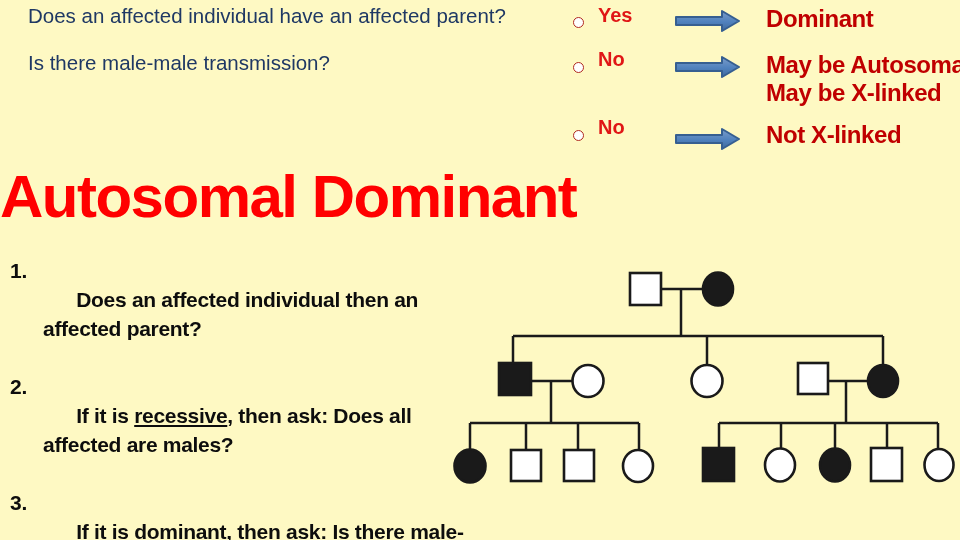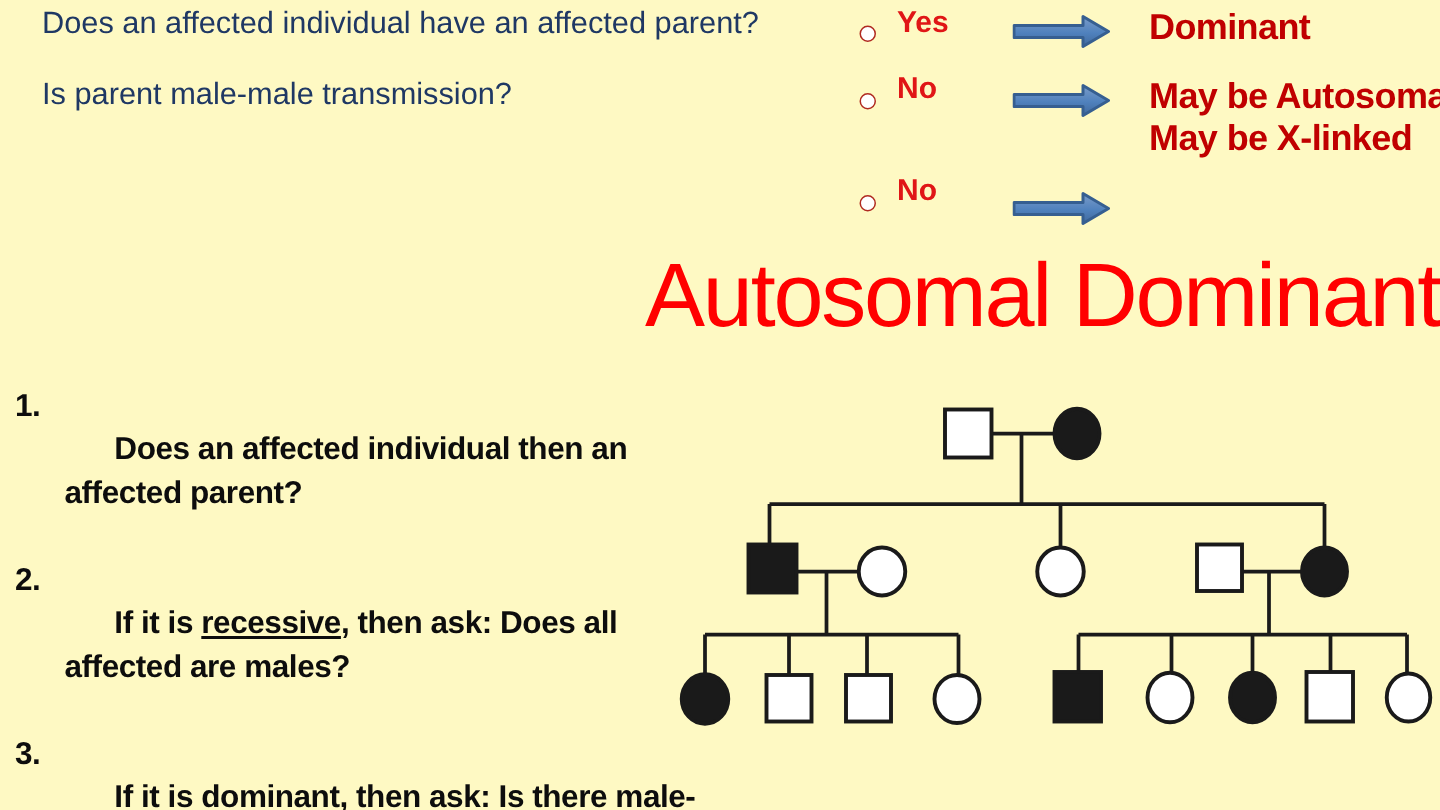--- a/index.html
+++ b/index.html
@@ -41,7 +41,7 @@
 <div class="slide">
 
   <div class="q" style="top:6px">Does an affected individual have an affected parent?</div>
-  <div class="q" style="top:53px">Is parent male-male transmission?</div>
+  <div class="q" style="top:53px">Is there male-male transmission?</div>
 
   <span class="bullet" style="left:573px;top:17px"></span>
   <span class="bullet" style="left:573px;top:62px"></span>

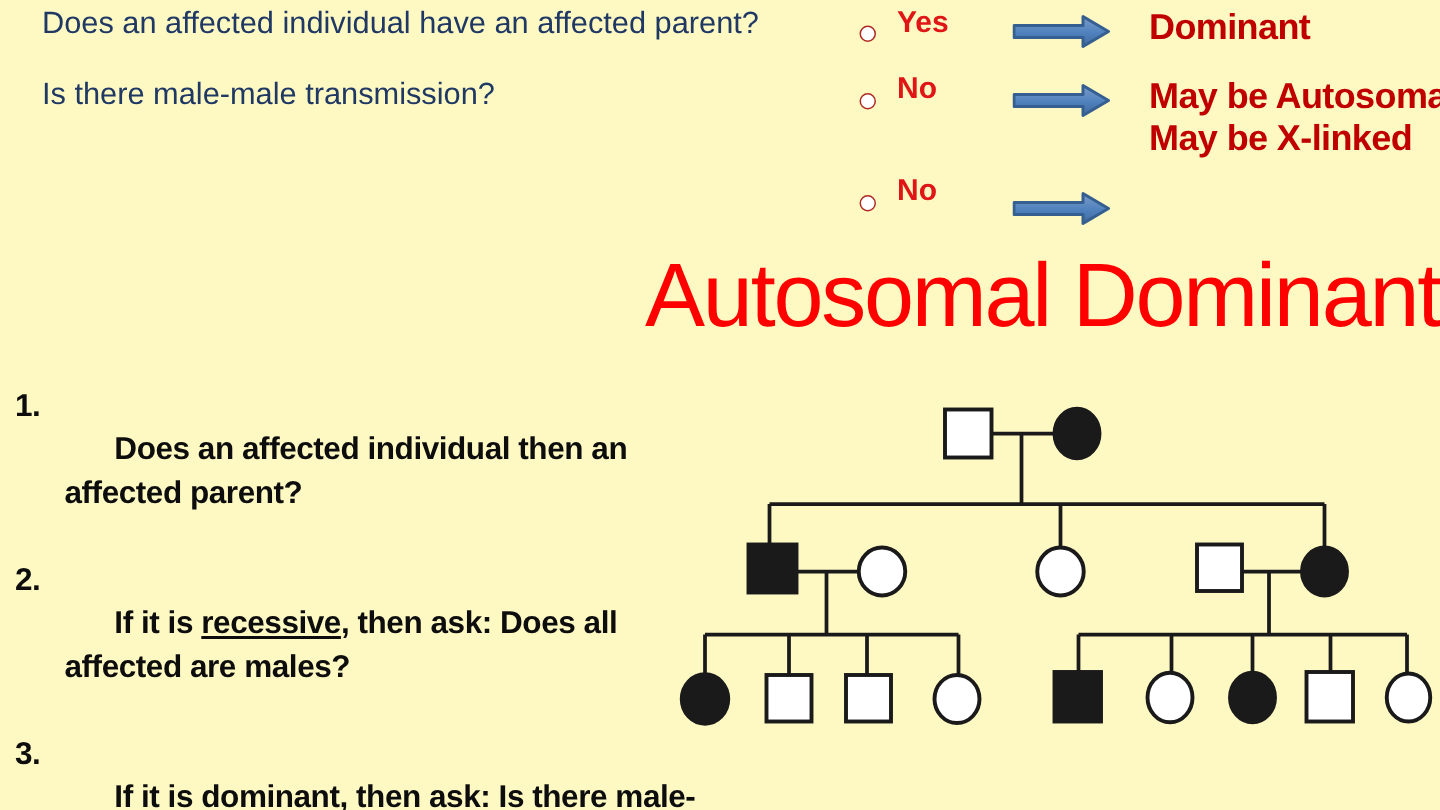--- a/index.html
+++ b/index.html
@@ -73,6 +73,7 @@
     <div>May be Autosomal</div>
     <div>May be X-linked</div>
   </div>
+  <div class="res" style="top:121px">Not X-linked</div>
 
   <div class="title">Autosomal Dominant</div>
 

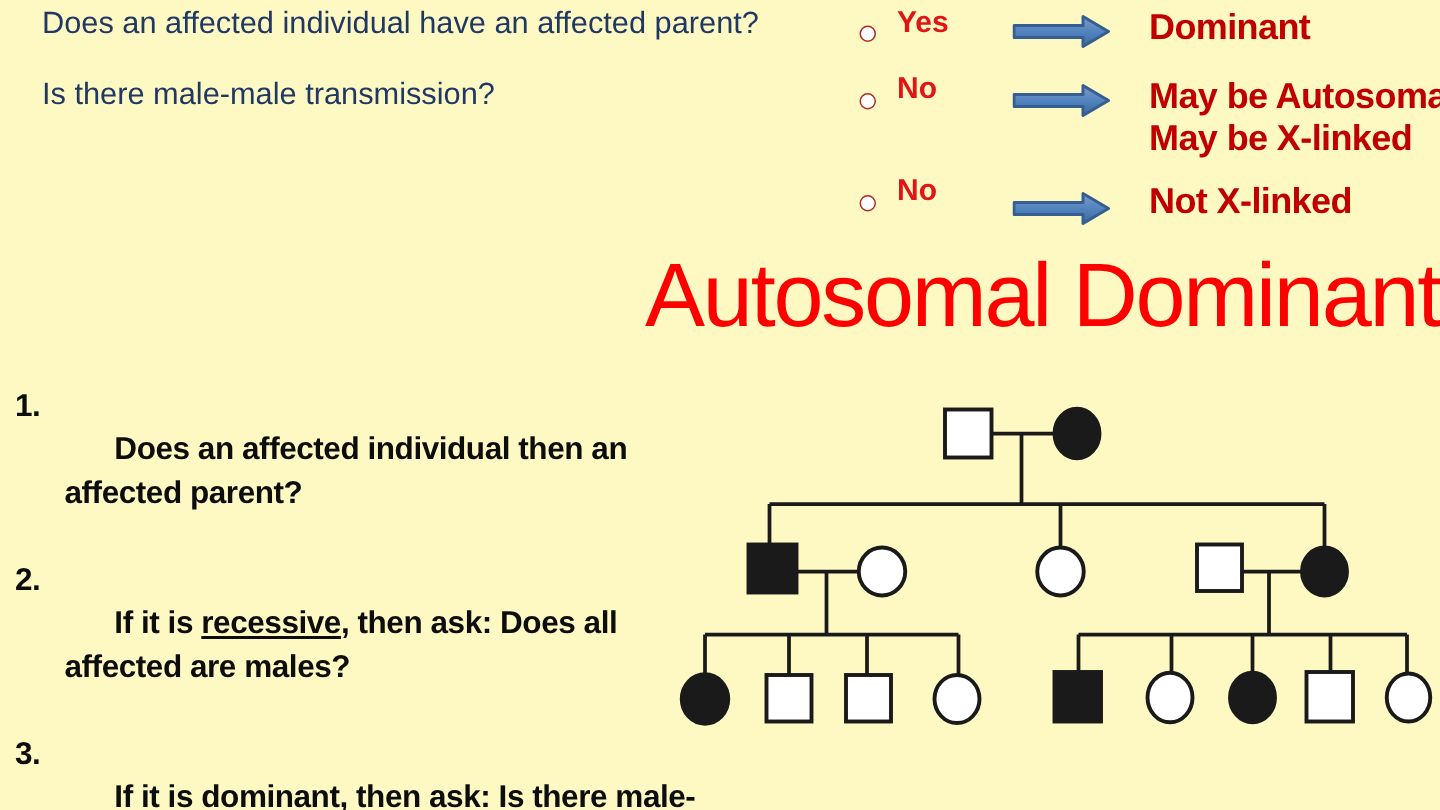--- a/index.html
+++ b/index.html
@@ -22,8 +22,8 @@
   .res{position:absolute;left:766px;color:var(--red-label);font-size:24px;font-weight:bold;line-height:28px;letter-spacing:-0.4px;white-space:nowrap;}
 
   
-  .title{position:absolute;left:0;top:162px;width:100%;text-align:right;color:var(--red-title);
-         font-size:60px;font-weight:normal;letter-spacing:-1.5px;line-height:70px;white-space:nowrap;}
+  .title{position:absolute;left:0;top:162px;width:100%;text-align:left;color:var(--red-title);
+         font-size:60px;font-weight:bold;letter-spacing:-1.5px;line-height:70px;white-space:nowrap;}
 
   
   .list{position:absolute;left:10px;top:256px;width:460px;color:#0d0d0d;}

